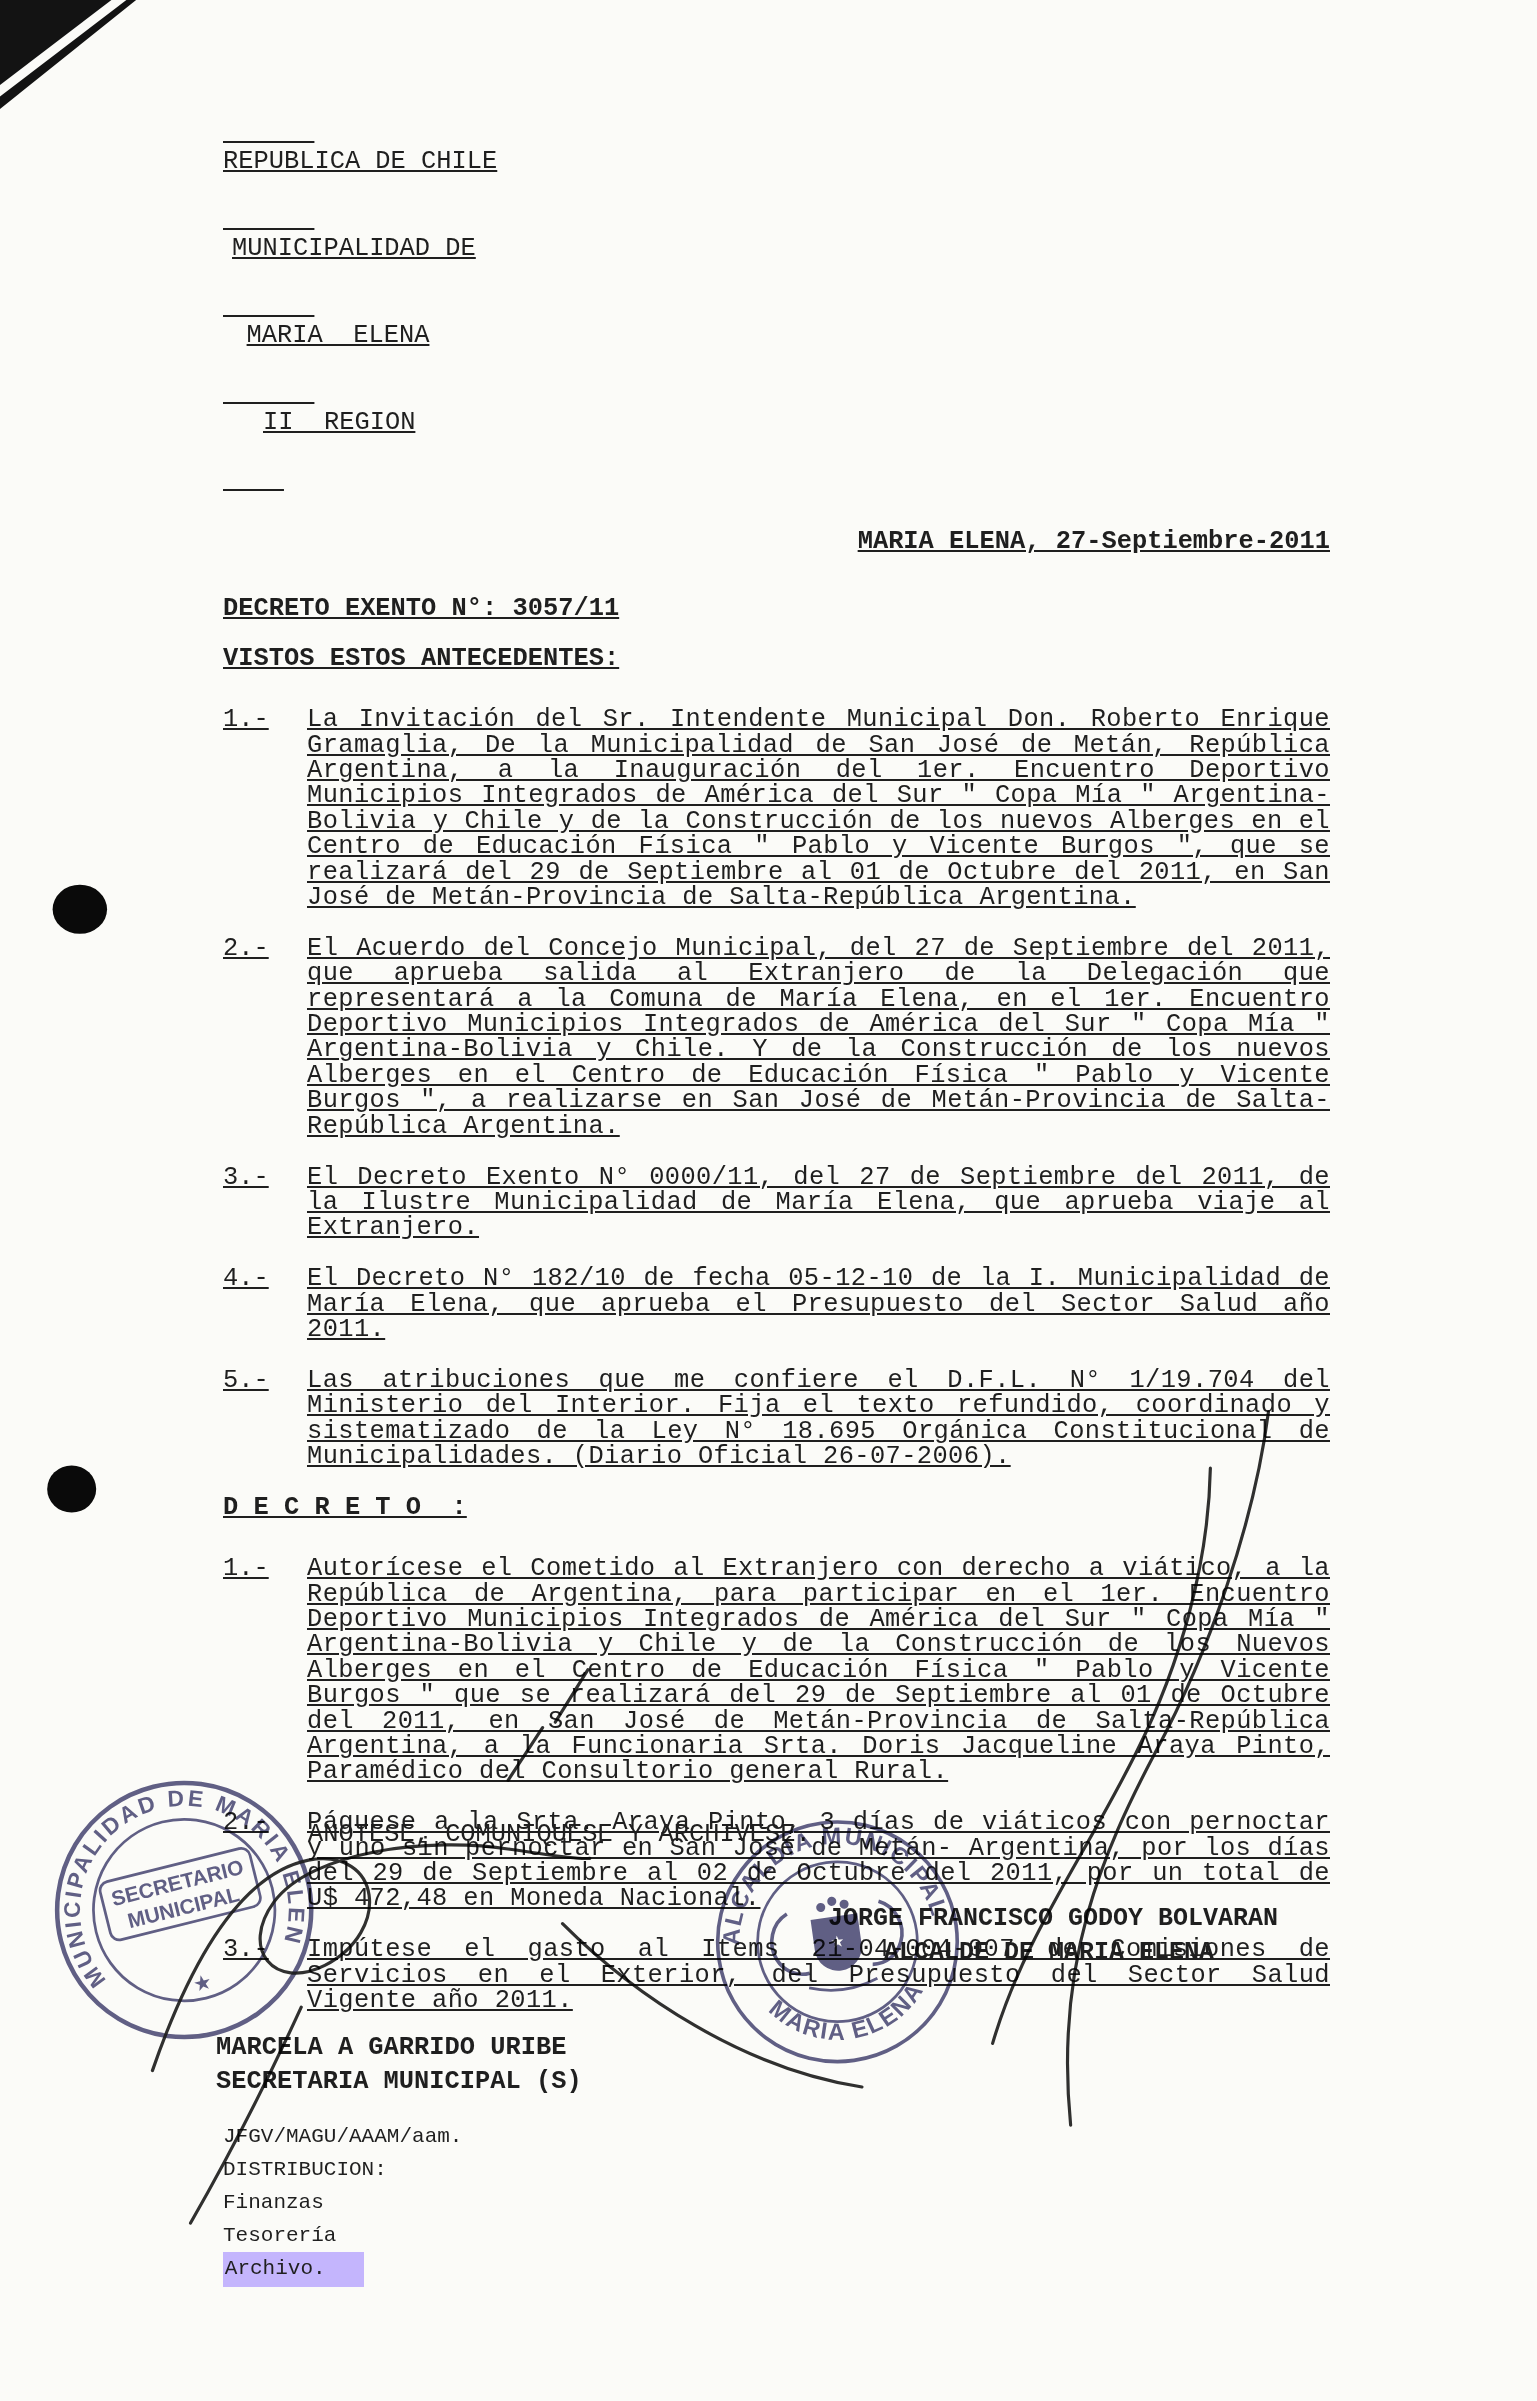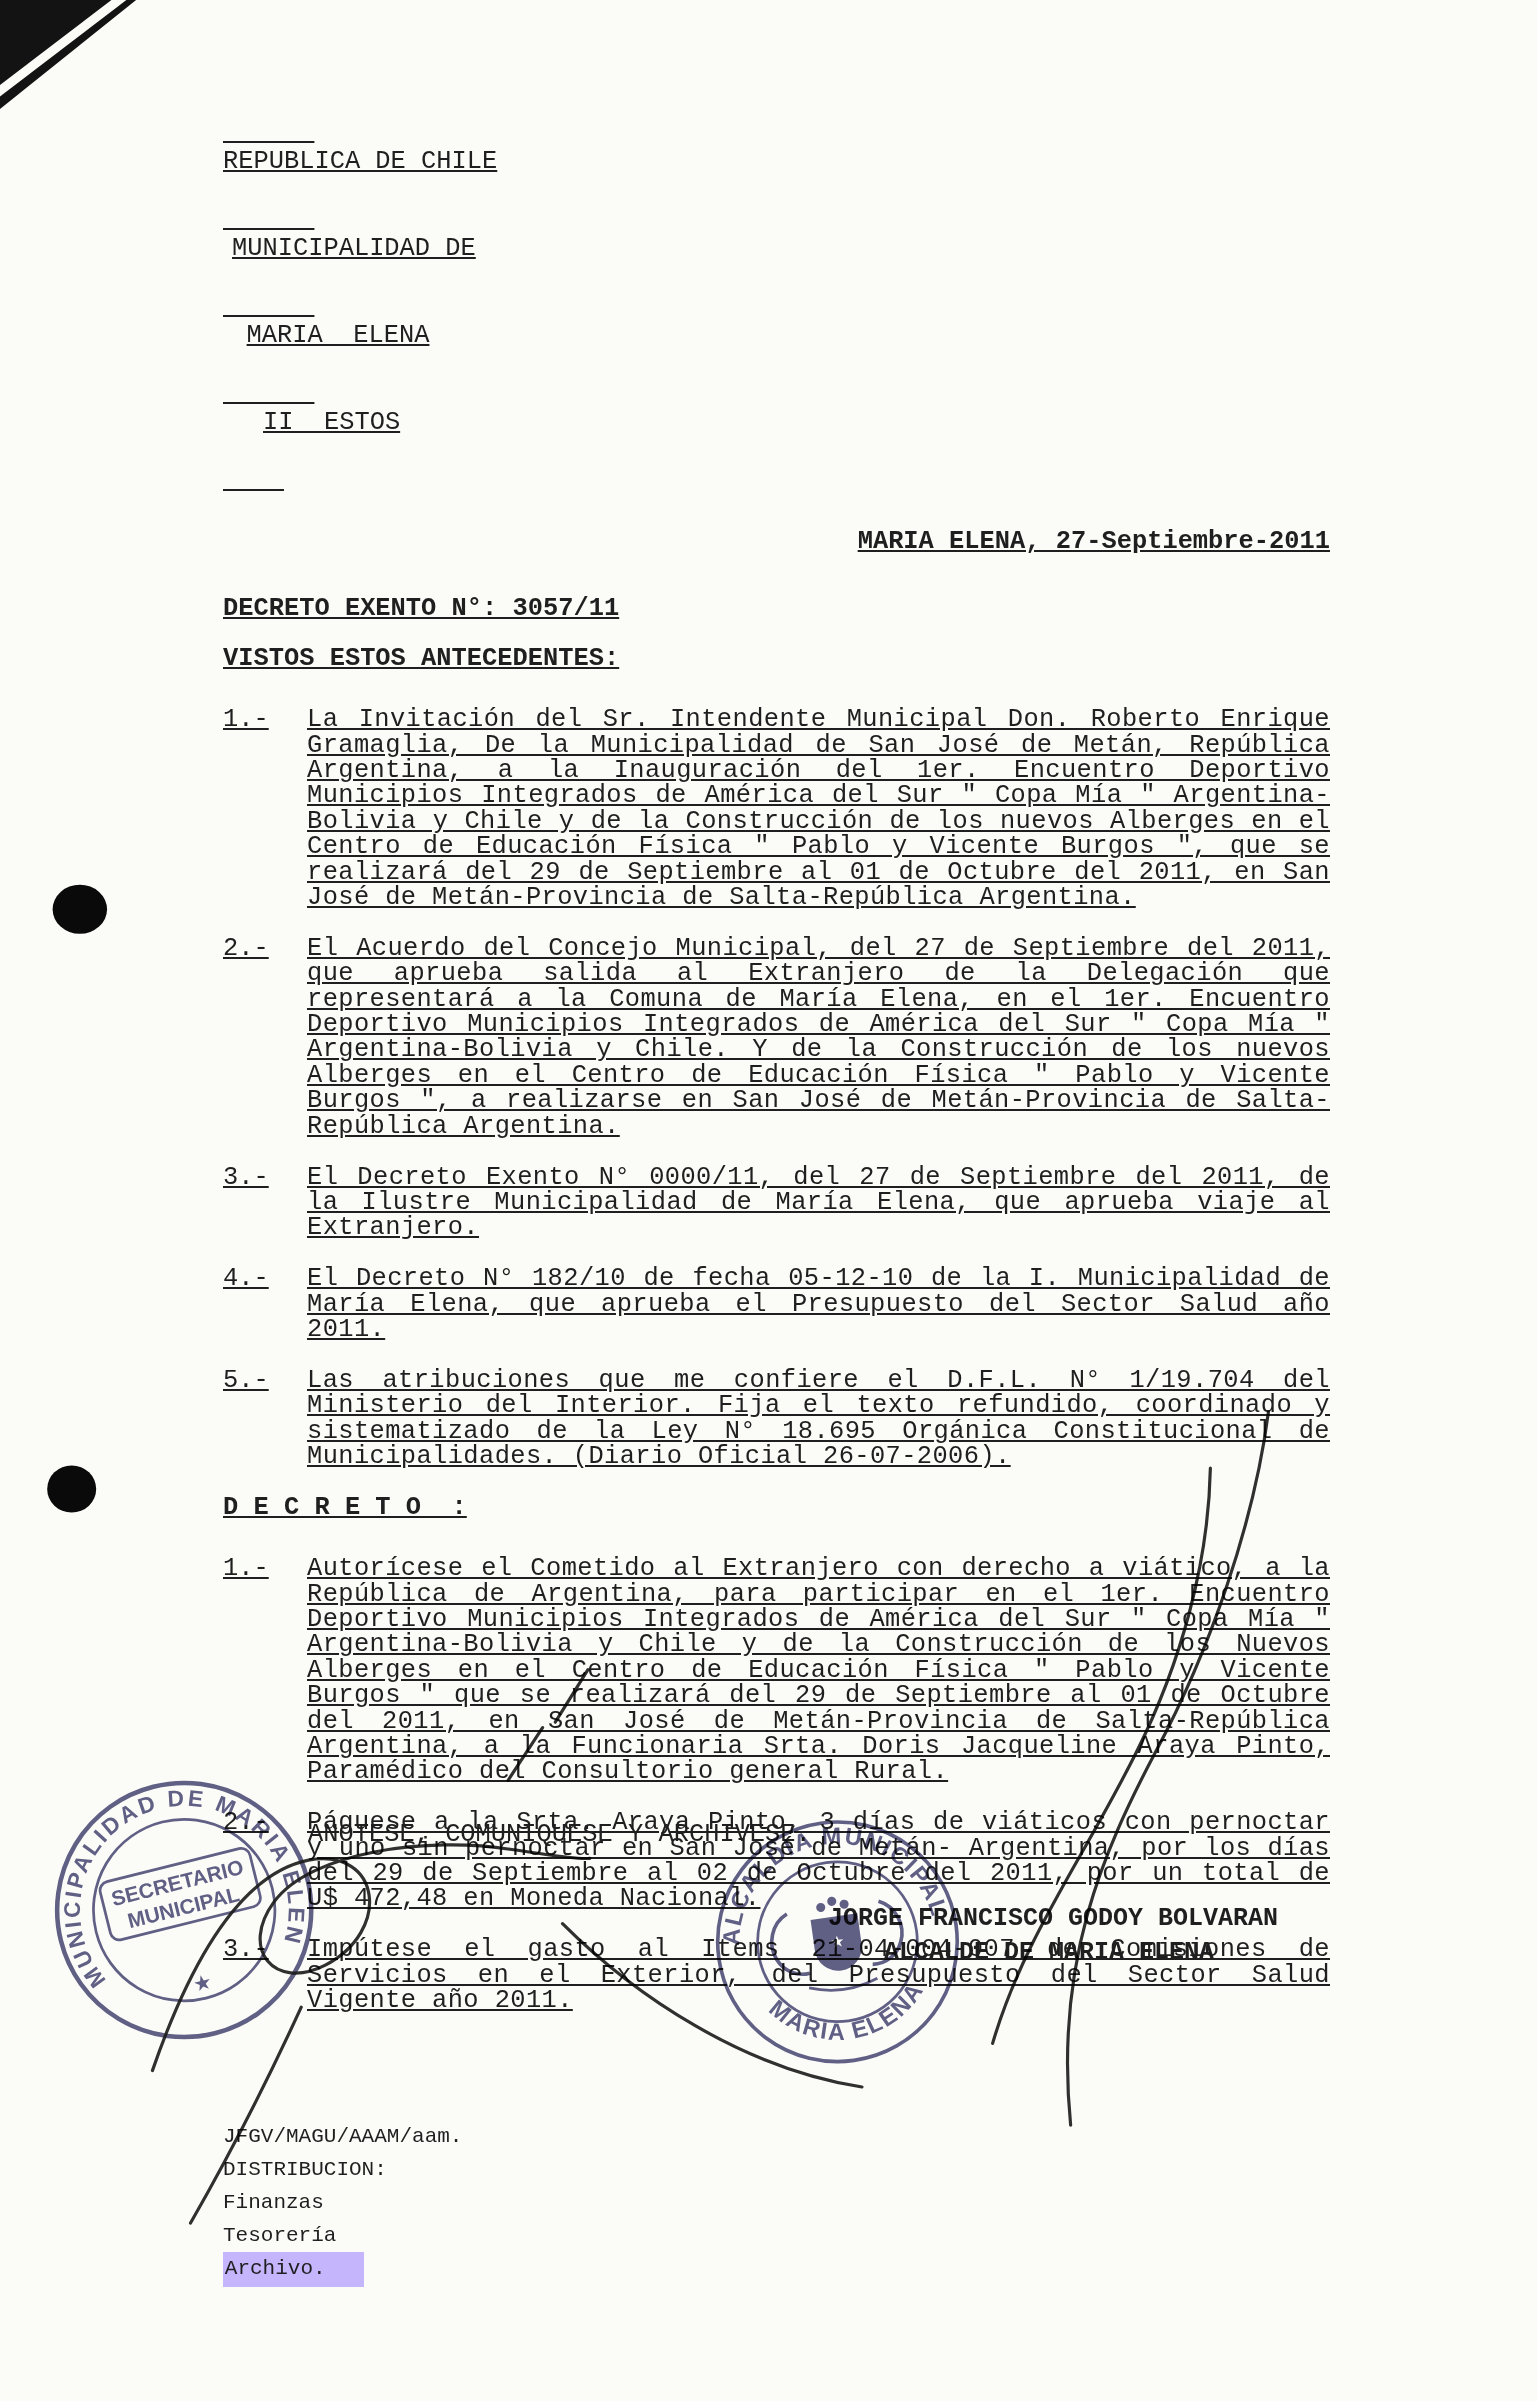--- a/index.html
+++ b/index.html
@@ -81,7 +81,7 @@
       <div>REPUBLICA DE CHILE</div>
       <div class="lh-1">MUNICIPALIDAD DE</div>
       <div class="lh-2">MARIA  ELENA</div>
-      <div class="lh-3">II  ESTOS</div>
+      <div class="lh-3">II  REGION</div>
     </div>
 
     <div class="dateline bold">MARIA ELENA, 27-Septiembre-2011</div>

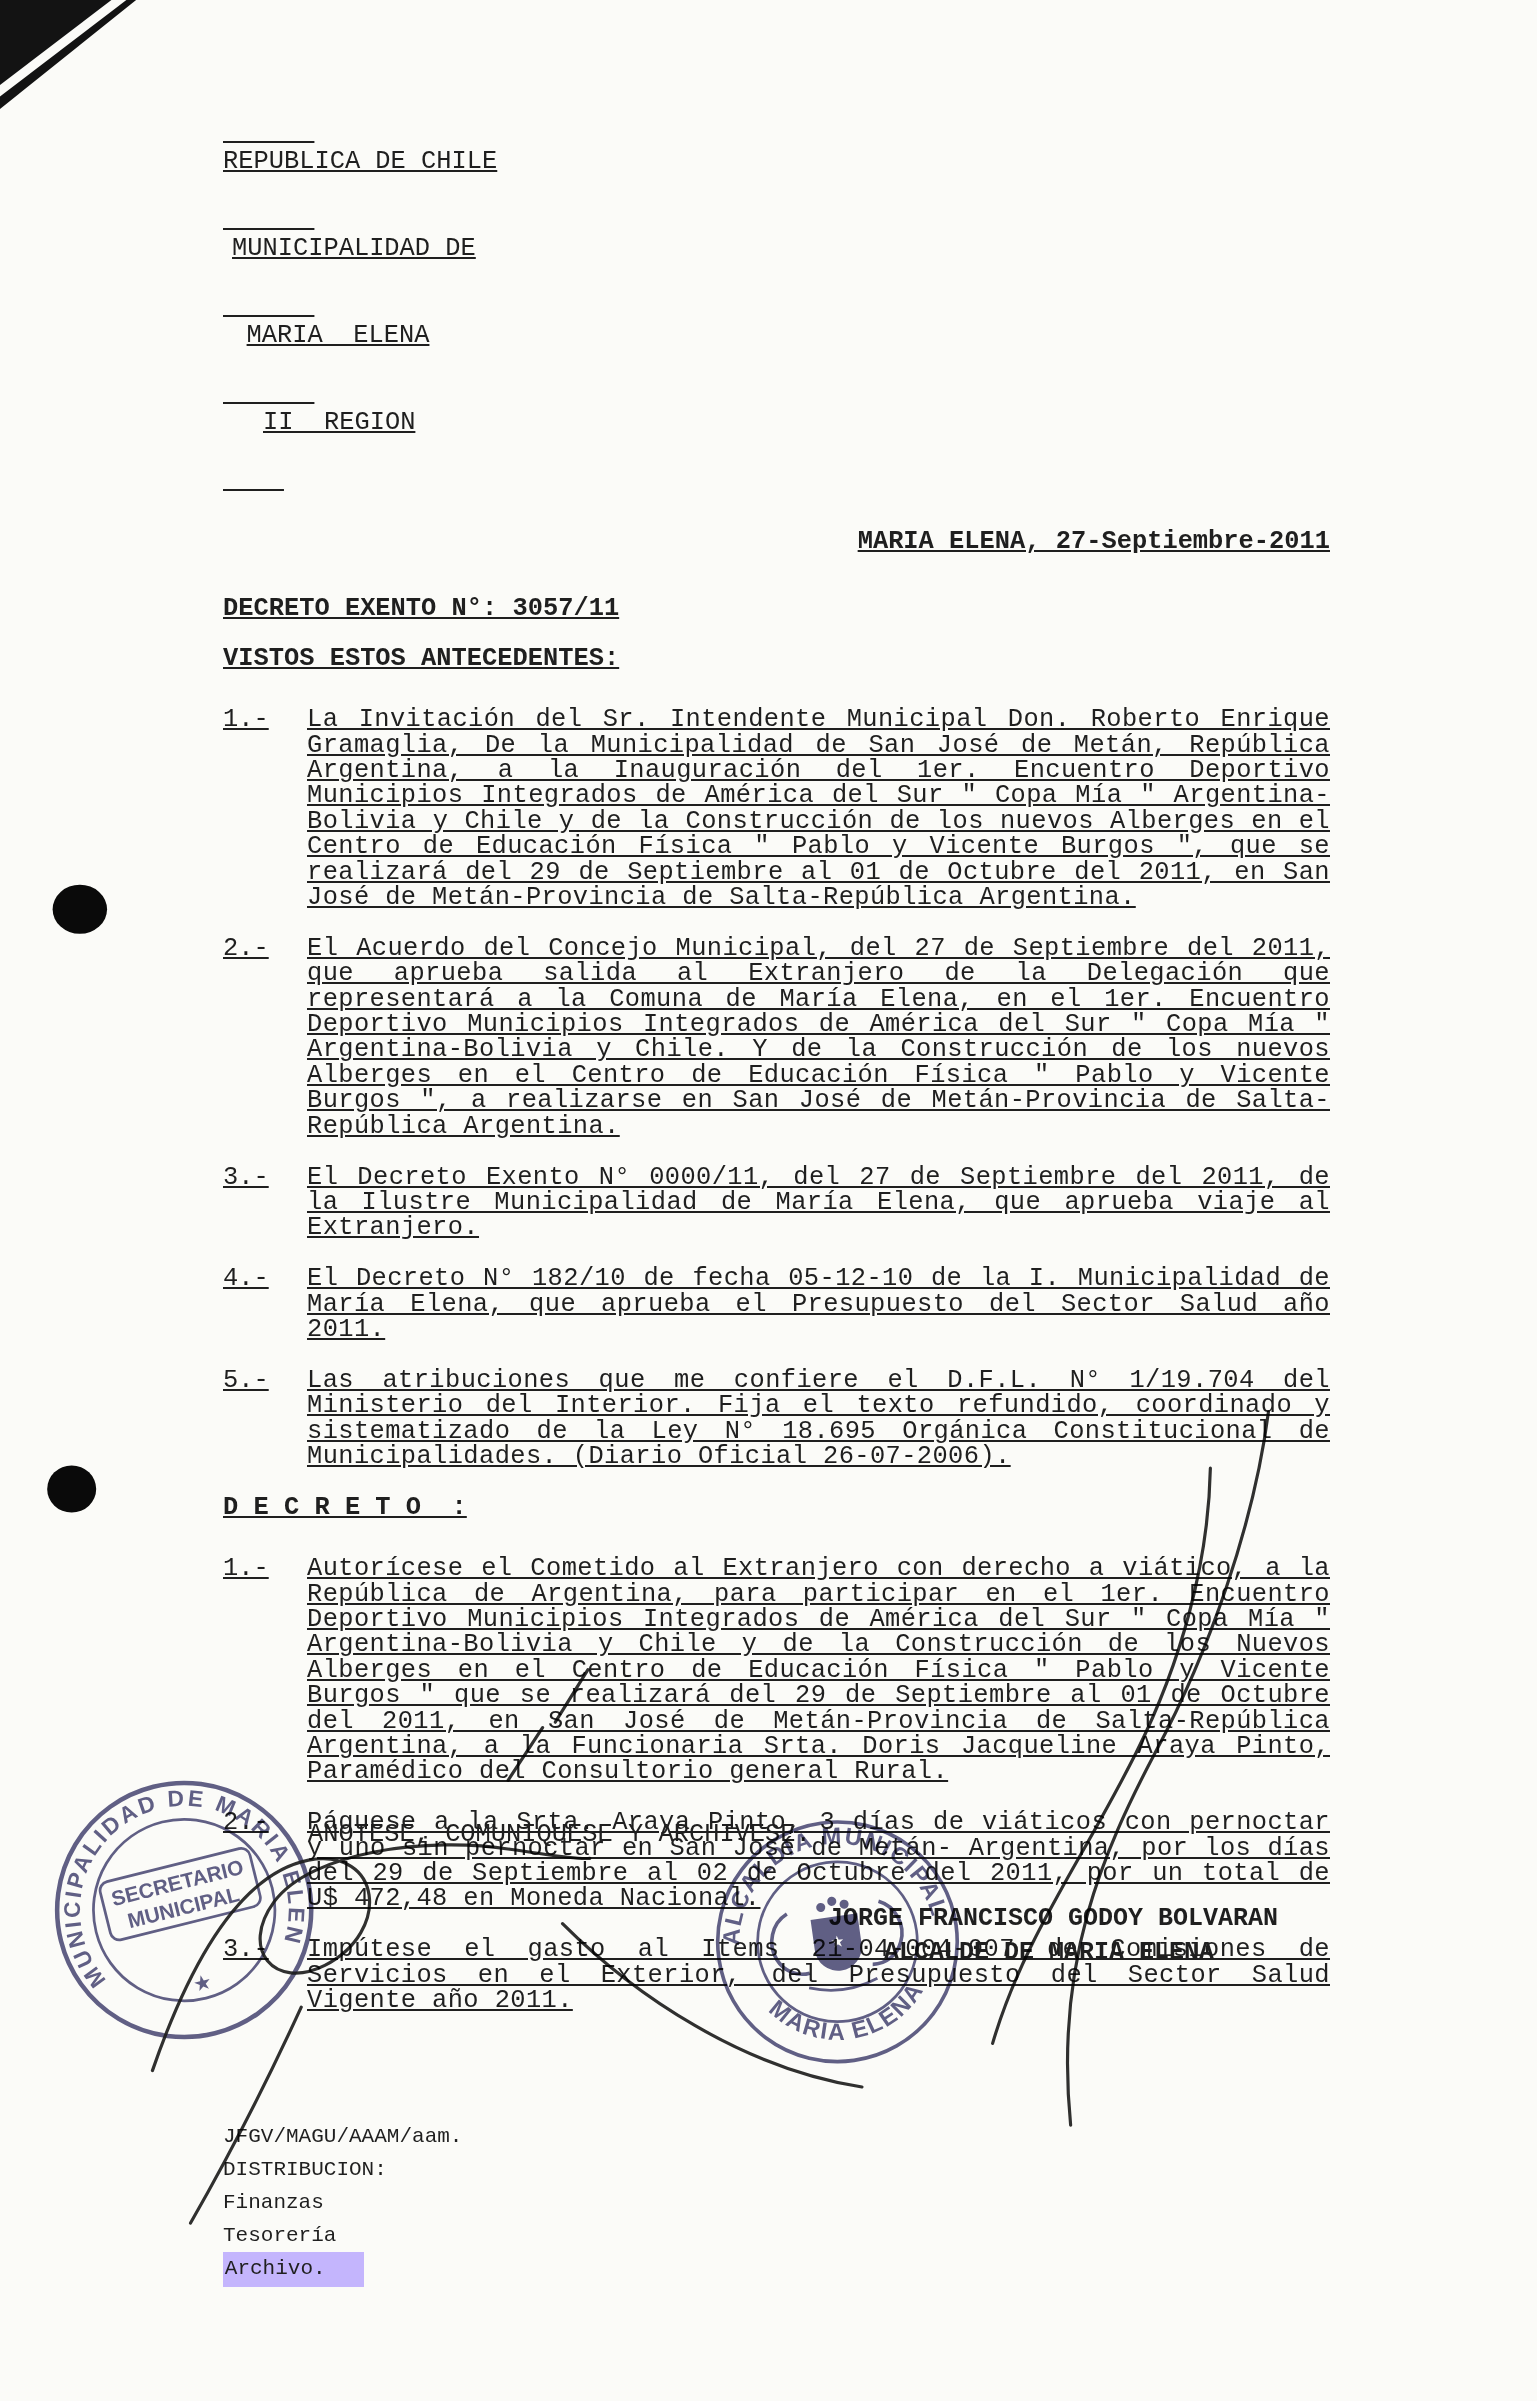--- a/index.html
+++ b/index.html
@@ -135,6 +135,10 @@
     <div class="indent">ALCALDE DE MARIA ELENA</div>
   </div>
 
+  <div class="sig-secretaria">
+    <div>MARCELA A GARRIDO URIBE</div>
+    <div>SECRETARIA MUNICIPAL (S)</div>
+  </div>
 
   <div class="footer">
     <div>JFGV/MAGU/AAAM/aam.</div>

